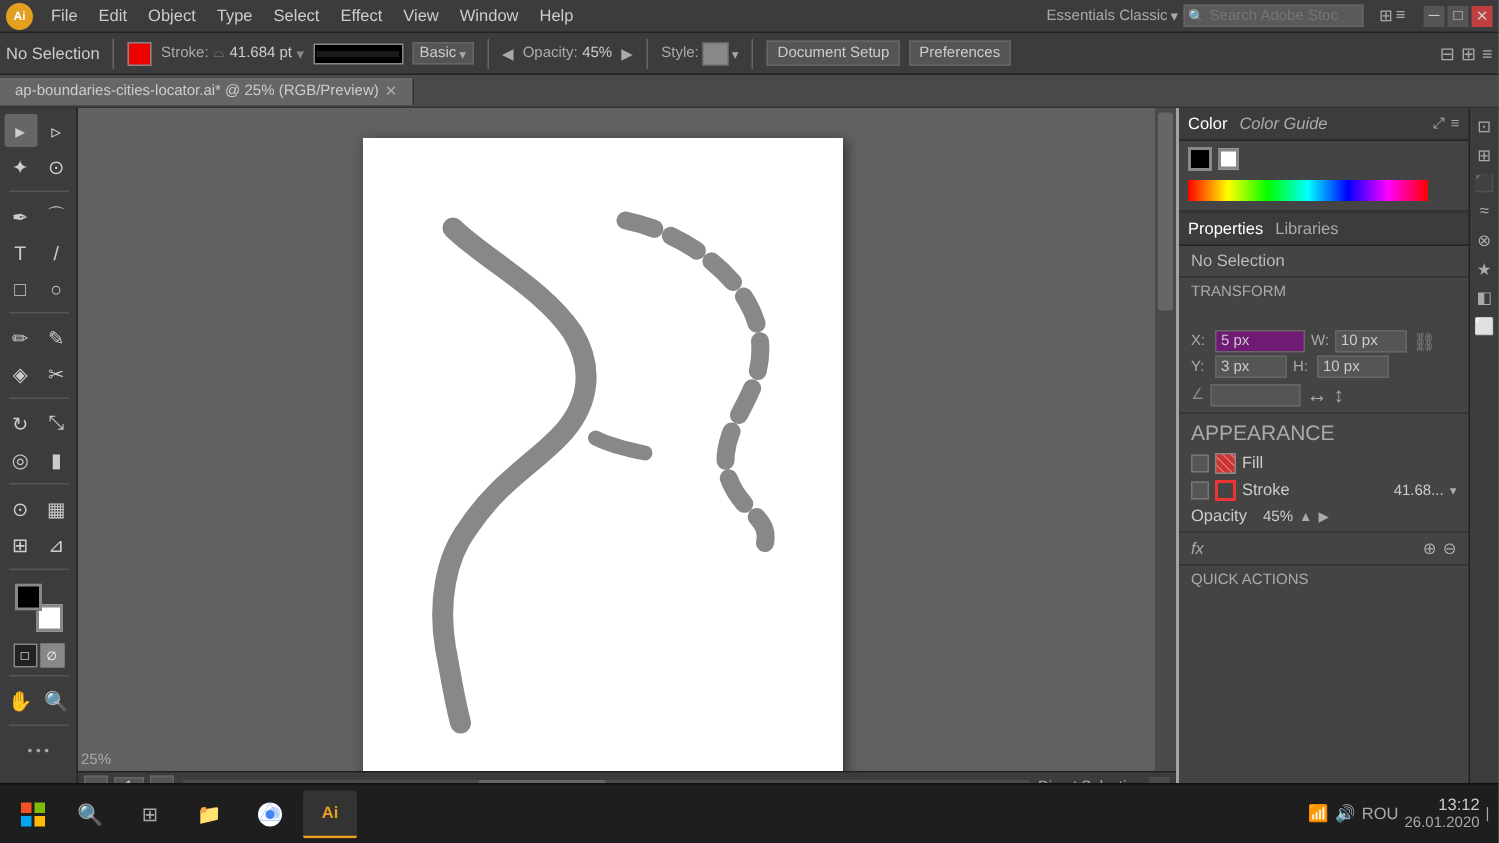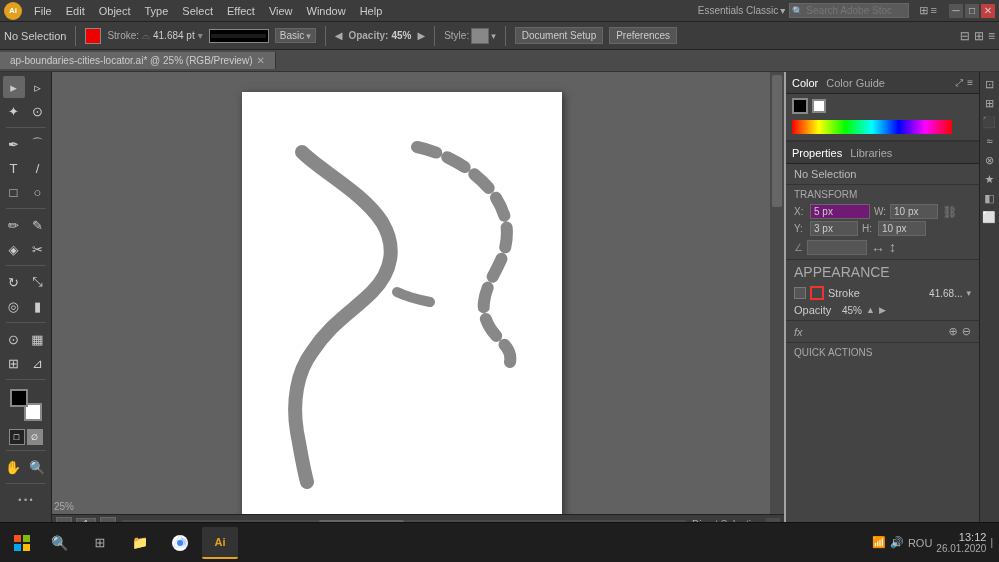--- a/index.html
+++ b/index.html
@@ -268,7 +268,7 @@
   </div>
   <div class="separator"></div>
   <span style="font-size:10px;color:#aaa;">◀</span>
-  <div style="display:flex;align-items:center;gap:3px;font-weight:bold;">
+  <div style="display:flex;align-items:center;gap:3px;">
     <span class="opt-label">Opacity:</span>
     <span class="opt-value">45%</span>
   </div>

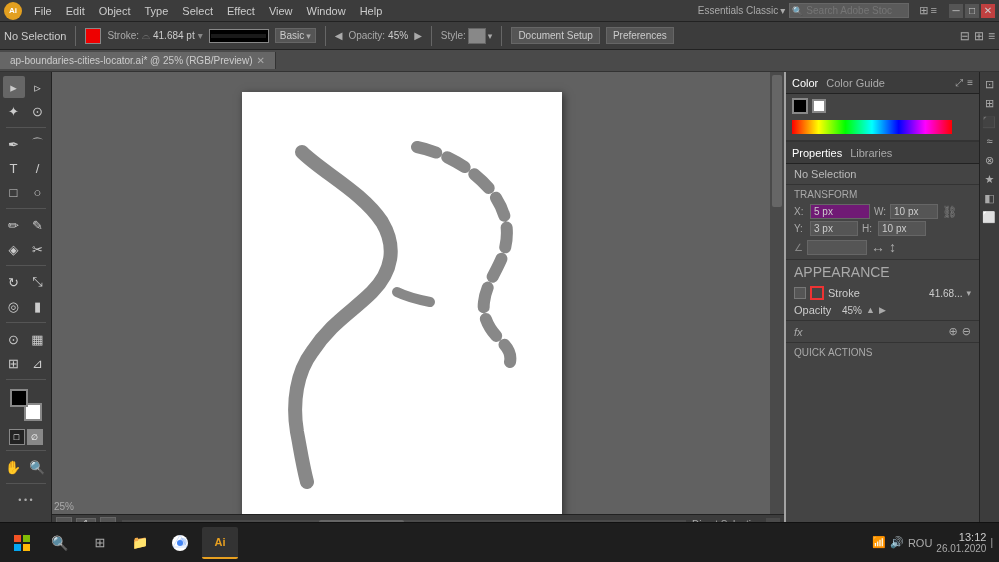--- a/index.html
+++ b/index.html
@@ -404,7 +404,7 @@
 
     <div style="height:22px;background:#3c3c3c;display:flex;align-items:center;padding:0 6px;border-bottom:1px solid #222;">
       <span style="font-size:11px;color:#fff;cursor:pointer;margin-right:8px;">Color</span>
-      <span style="font-size:11px;color:#aaa;cursor:pointer;">Color Guide</span>
+      <span style="font-size:11px;color:#aaa;cursor:pointer;font-style:italic;">Color Guide</span>
       <div style="margin-left:auto;display:flex;gap:4px;">
         <span style="font-size:10px;color:#aaa;cursor:pointer;">⤢</span>
         <span style="font-size:10px;color:#aaa;cursor:pointer;">≡</span>

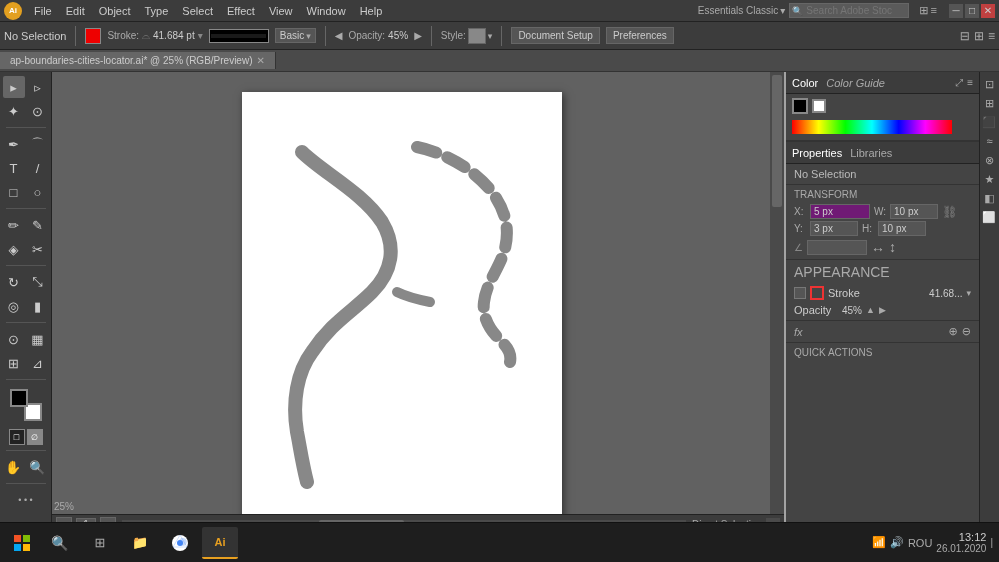--- a/index.html
+++ b/index.html
@@ -431,7 +431,7 @@
     </div>
 
     <div style="padding:4px 8px;border-bottom:1px solid #333;">
-      <div style="font-size:10px;color:#aaa;text-transform:uppercase;margin-bottom:4px;">Transform</div>
+      <div style="font-size:10px;color:#aaa;text-transform:uppercase;margin-bottom:20px;">Transform</div>
       <div style="display:flex;gap:4px;align-items:center;margin-bottom:2px;">
         <span style="font-size:10px;color:#aaa;width:12px;">X:</span>
         <input type="text" style="background: #701a75; border: 1px solid rgb(102, 102, 102); color: rgb(204, 204, 204); font-size: 10px; padding: 1px 3px; width: 60px;" value="5 px">

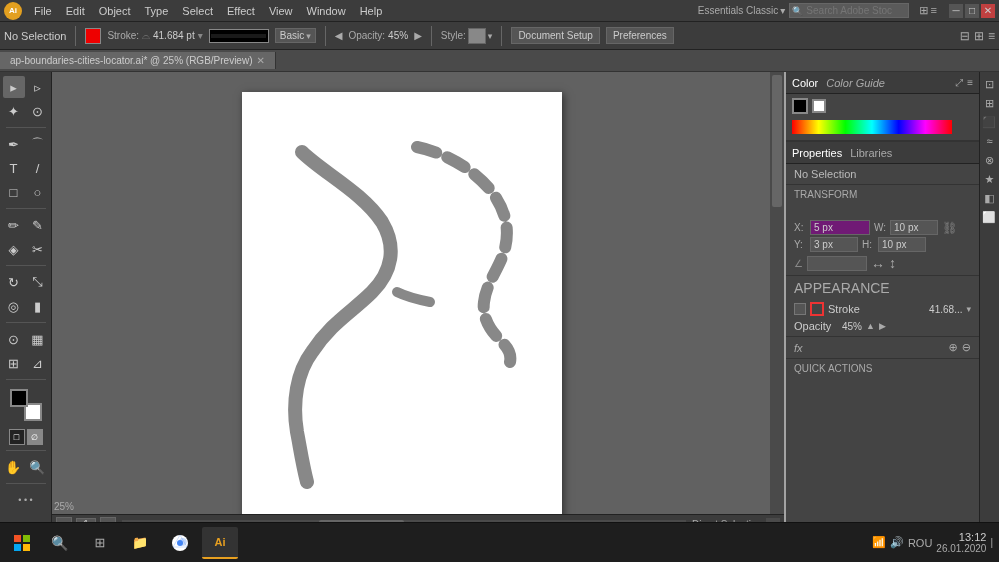--- a/index.html
+++ b/index.html
@@ -456,6 +456,13 @@
     <div style="padding:4px 8px;border-bottom:1px solid #333;">
       <div style="font-size:14px;color:#aaa;text-transform:uppercase;margin-bottom:6px;">Appearance</div>
 
+      <div style="display:flex;align-items:center;gap:4px;margin-bottom:4px;">
+        <div style="width:12px;height:12px;background:#555;border:1px solid #777;"></div>
+        <div style="width:14px;height:14px;background:#c33;border:1px solid #888;position:relative;">
+          <div style="position:absolute;top:0;left:0;right:0;bottom:0;background:repeating-linear-gradient(45deg,transparent,transparent 3px,rgba(255,255,255,0.3) 3px,rgba(255,255,255,0.3) 4px);"></div>
+        </div>
+        <span style="font-size:11px;color:#ccc;">Fill</span>
+      </div>
 
       <div style="display:flex;align-items:center;gap:4px;margin-bottom:4px;">
         <div style="width:12px;height:12px;background:#555;border:1px solid #777;"></div>

